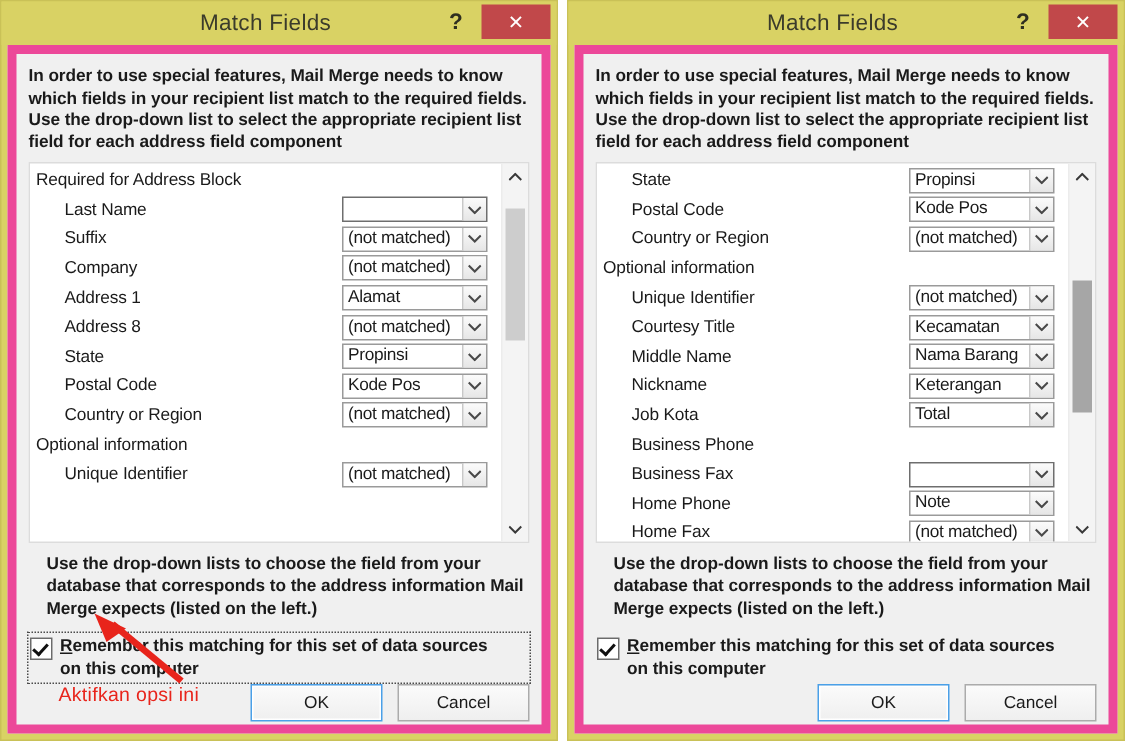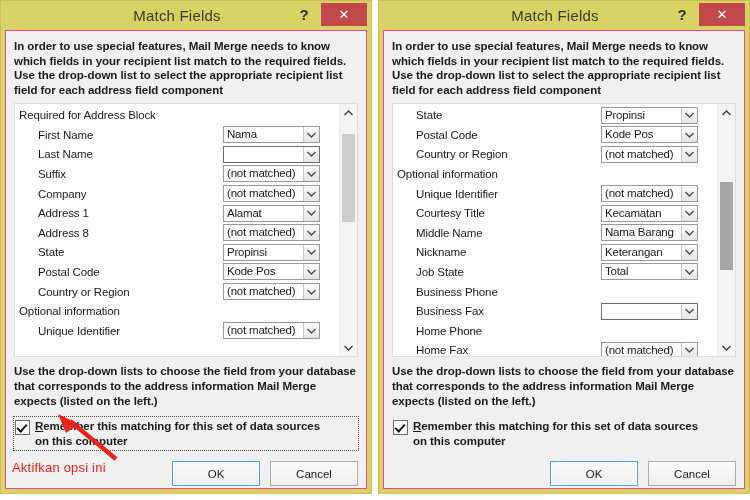--- a/index.html
+++ b/index.html
@@ -67,7 +67,7 @@
     flex: 1 1 auto;
     margin: 0 4px 4px 4px;
     background: #f0f0f0;
-    border: 1px solid #ec4899;
+    border: 6px solid #ec4899;
     box-sizing: border-box;
     padding: 6px 8px 6px 8px;
     display: flex;

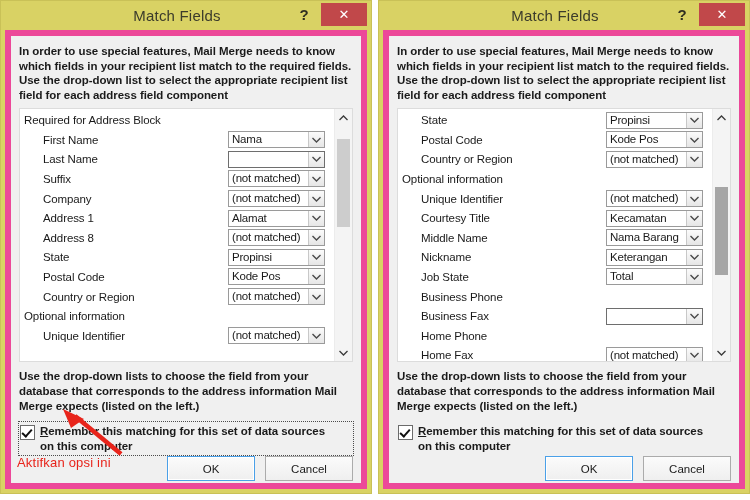--- a/index.html
+++ b/index.html
@@ -272,17 +272,6 @@
         <div class="listinner" id="left-rows">
             <div class="row group">
               <span class="lbl">Required for Address Block</span>
-            </div>
-            <div class="row">
-              <span class="lbl">First Name</span>
-              <span class="combo">
-                <span class="val">Nama</span>
-                <span class="arw">
-                  <svg width="9" height="6" viewBox="0 0 9 6">
-                    <path d="M0.5 1 L4.5 5 L8.5 1" stroke="#4a4a4a" stroke-width="1.4" fill="none"></path>
-                  </svg>
-                </span>
-              </span>
             </div>
             <div class="row">
               <span class="lbl">Last Name</span>

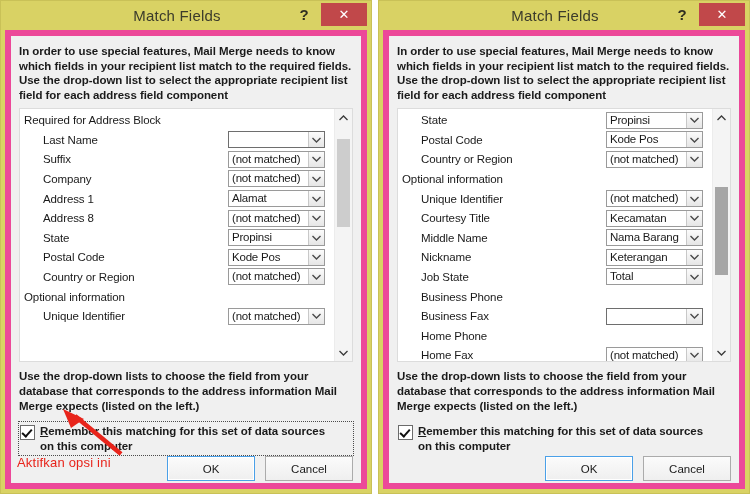--- a/index.html
+++ b/index.html
@@ -507,7 +507,7 @@
               </span>
             </div>
             <div class="row">
-              <span class="lbl">Job State</span>
+              <span class="lbl">Job Kota</span>
               <span class="combo">
                 <span class="val">Total</span>
                 <span class="arw">

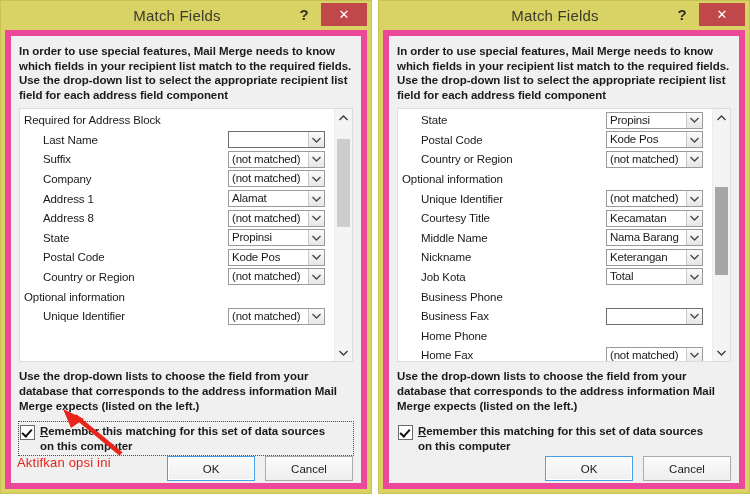--- a/index.html
+++ b/index.html
@@ -533,6 +533,14 @@
             </div>
             <div class="row">
               <span class="lbl">Home Phone</span>
+              <span class="combo">
+                <span class="val">Note</span>
+                <span class="arw">
+                  <svg width="9" height="6" viewBox="0 0 9 6">
+                    <path d="M0.5 1 L4.5 5 L8.5 1" stroke="#4a4a4a" stroke-width="1.4" fill="none"></path>
+                  </svg>
+                </span>
+              </span>
             </div>
             <div class="row">
               <span class="lbl">Home Fax</span>

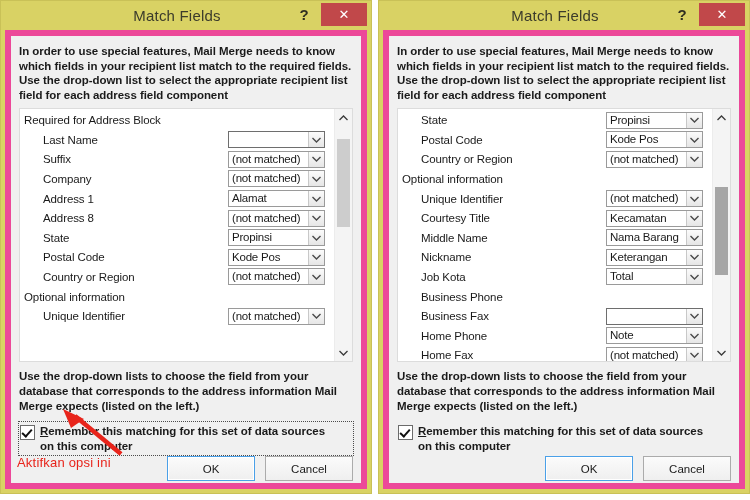--- a/index.html
+++ b/index.html
@@ -174,7 +174,7 @@
     color: #1a1a1a;
     line-height: 14.6px;
     font-weight: bold;
-    margin: 7px 0 0 0;
+    margin: 7px 0 0 12px;
     letter-spacing: -0.05px;
   }
   .checkrow {

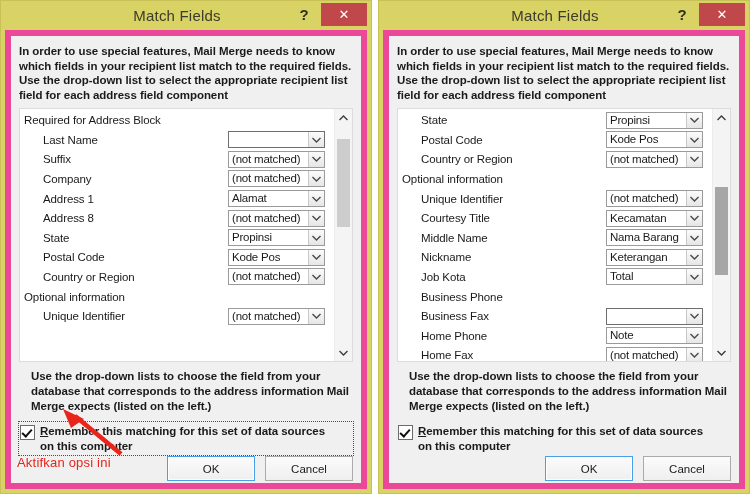--- a/index.html
+++ b/index.html
@@ -237,7 +237,7 @@
   
   .annot-text {
     position: absolute;
-    left: 6px;
+    left: 28px;
     bottom: 13px;
     font-size: 13px;
     color: #e8241b;

